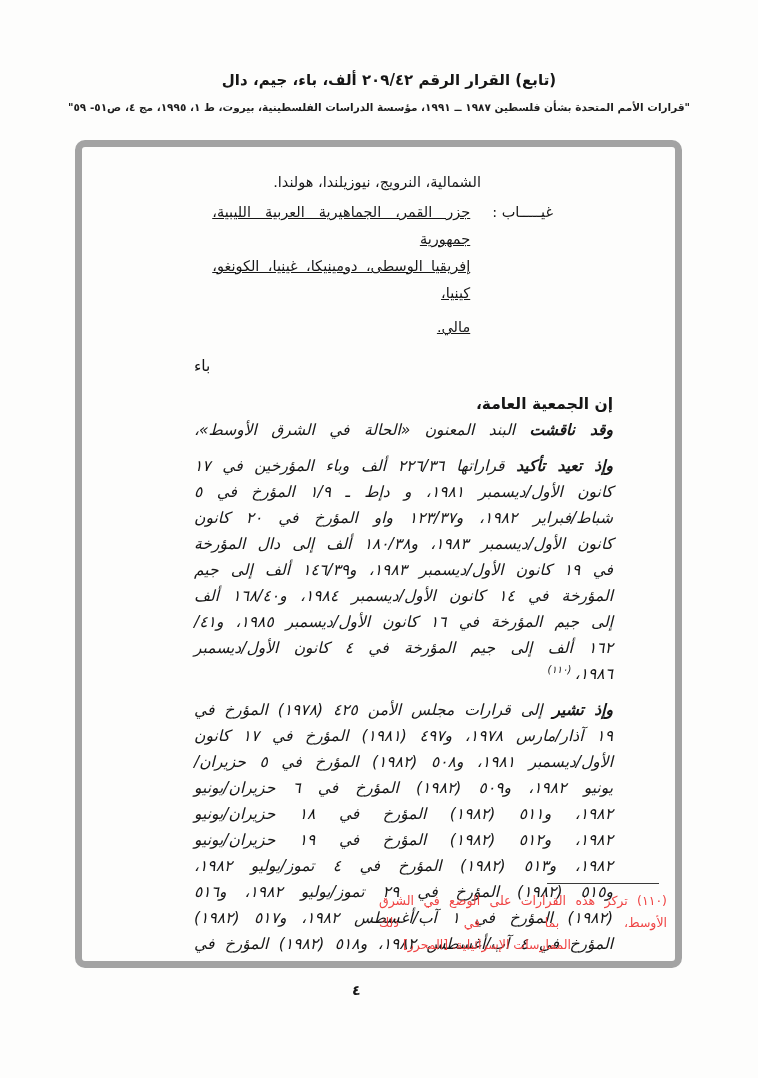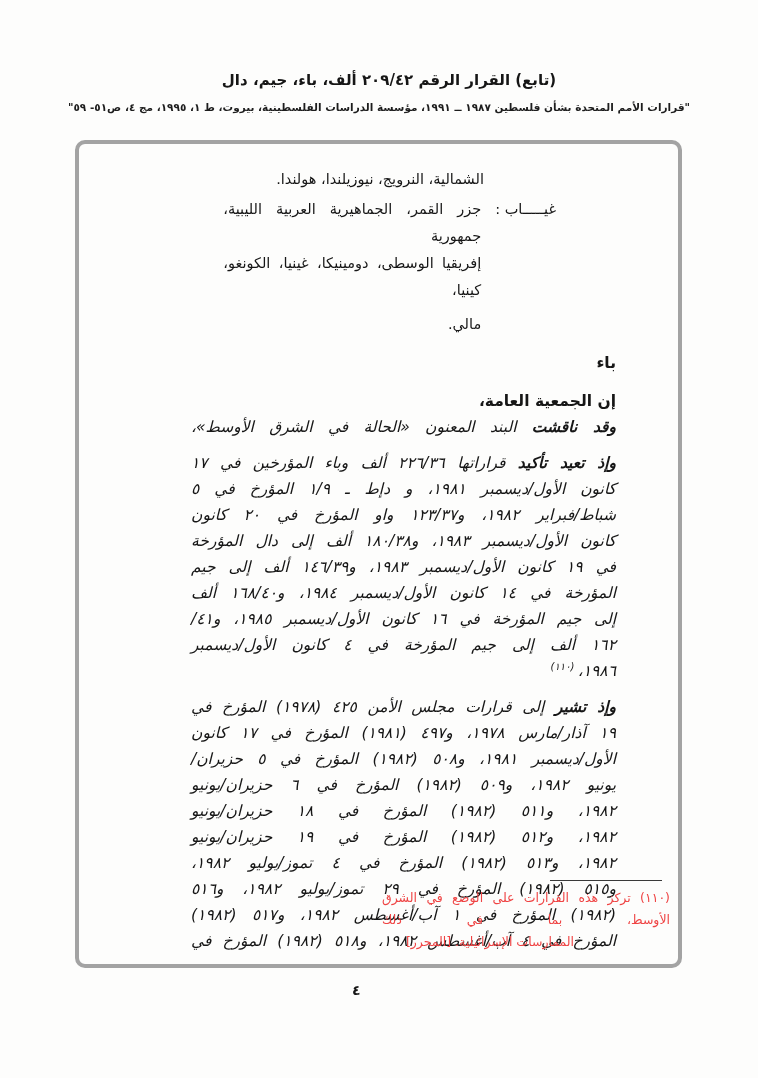--- a/index.html
+++ b/index.html
@@ -31,7 +31,7 @@
   .gbox {
     position:absolute; left:75px; top:140px;
     width:607px; height:828px;
-    border:4px solid #a3a3a3;
+    border:7px solid #a3a3a3;
     border-radius:10px;
     background:#fdfdfc;
   }

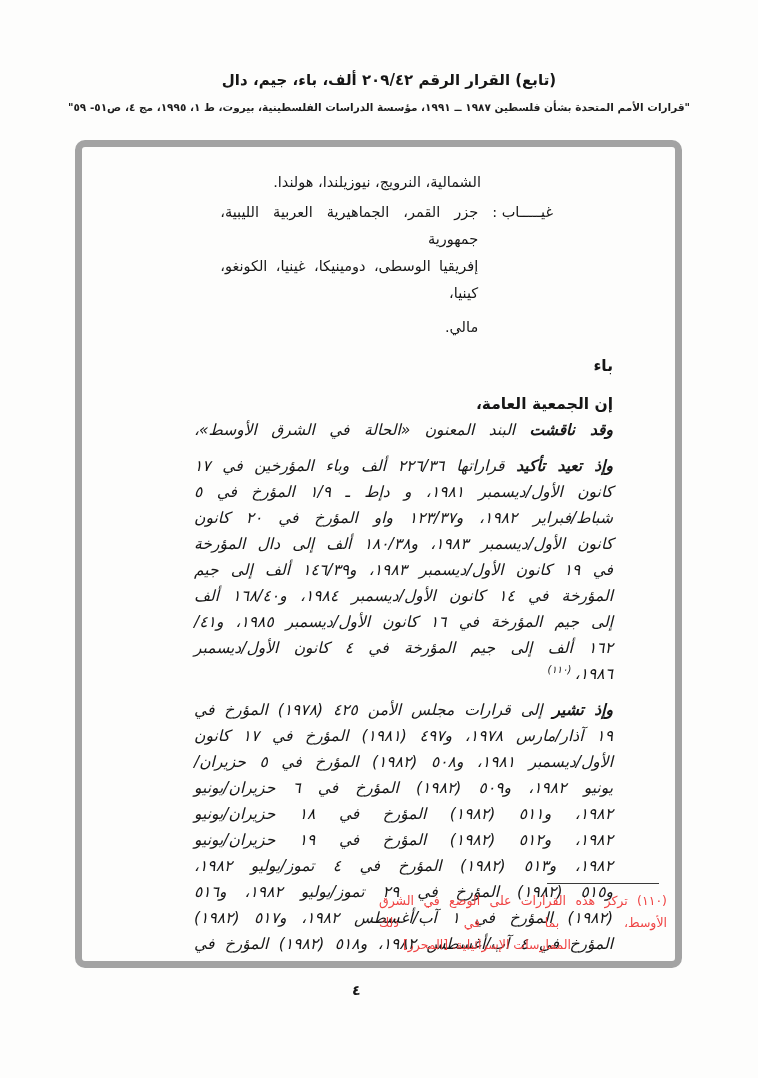--- a/index.html
+++ b/index.html
@@ -52,7 +52,7 @@
   }
   .absent .alabel { flex:0 0 auto; white-space:nowrap; margin-left:14px; }
   .absent .abody  { width:258px; }
-  .absent .aline  { text-align:justify; text-align-last:justify; }
+  .absent .aline  { text-align:justify; text-align-last:justify;text-decoration:underline; }
   .absent .aline.last { text-align:right; text-align-last:right;margin-top:7px; }
 
   .heading { text-align:right; font-weight:bold; font-size:15.5px; margin:12px 0 12px; }

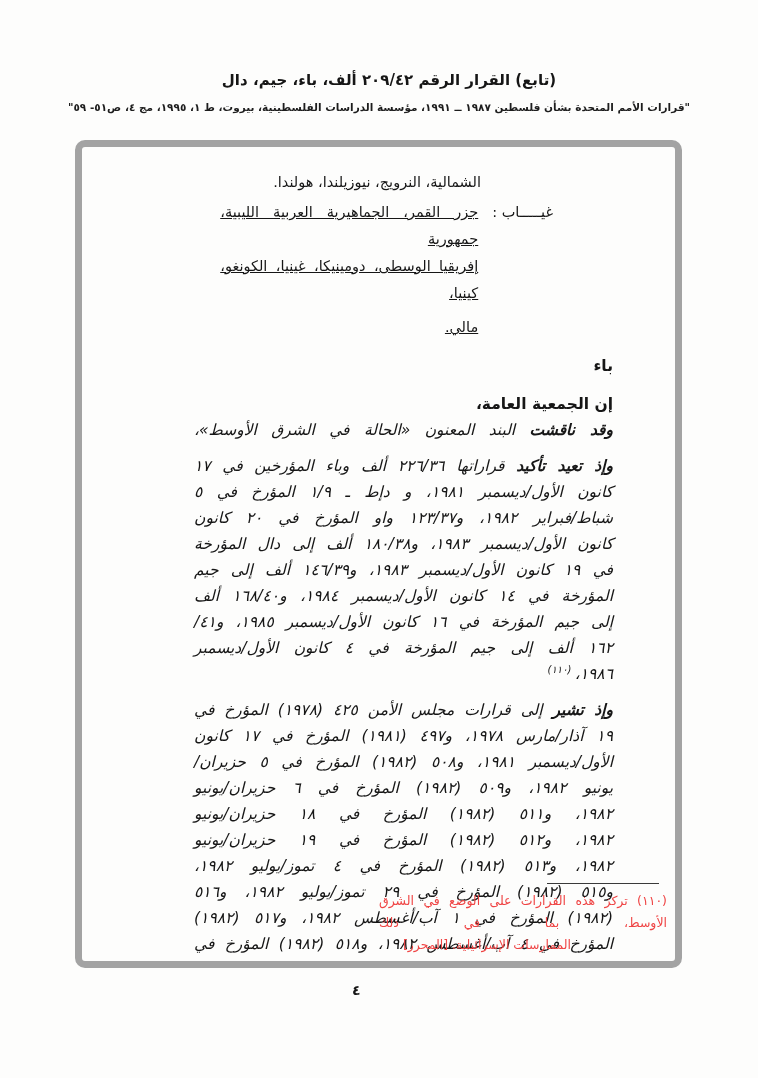--- a/index.html
+++ b/index.html
@@ -50,7 +50,7 @@
     display:flex; margin:4px 60px 0 0;
     font-size:14.5px; line-height:27px;
   }
-  .absent .alabel { flex:0 0 auto; white-space:nowrap; margin-left:14px; }
+  .absent .alabel { flex:0 0 auto; white-space:nowrap; margin-left:22px; }
   .absent .abody  { width:258px; }
   .absent .aline  { text-align:justify; text-align-last:justify;text-decoration:underline; }
   .absent .aline.last { text-align:right; text-align-last:right;margin-top:7px; }

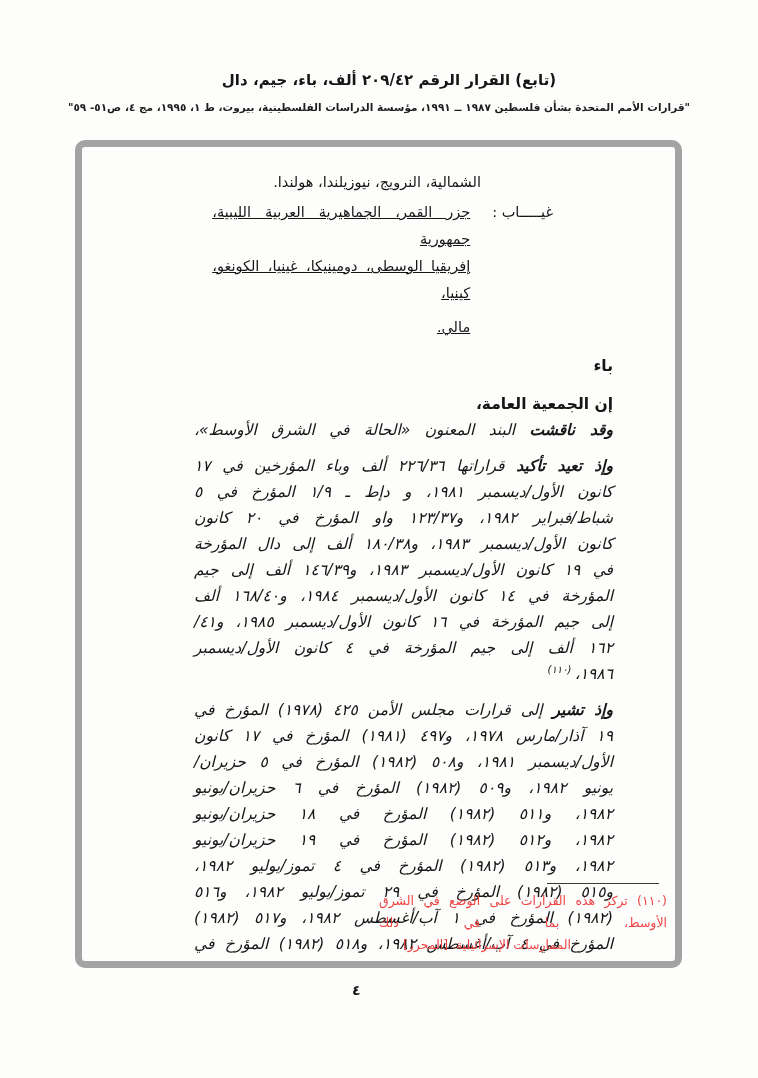--- a/index.html
+++ b/index.html
@@ -55,7 +55,7 @@
   .absent .aline  { text-align:justify; text-align-last:justify;text-decoration:underline; }
   .absent .aline.last { text-align:right; text-align-last:right;margin-top:7px; }
 
-  .heading { text-align:right; font-weight:bold; font-size:15.5px; margin:12px 0 12px; }
+  .heading { text-align:left; font-weight:normal; font-size:15.5px; margin:12px 0 12px; }
 
   .preamble { font-weight:bold; text-align:right; margin-top:2px; }
 

